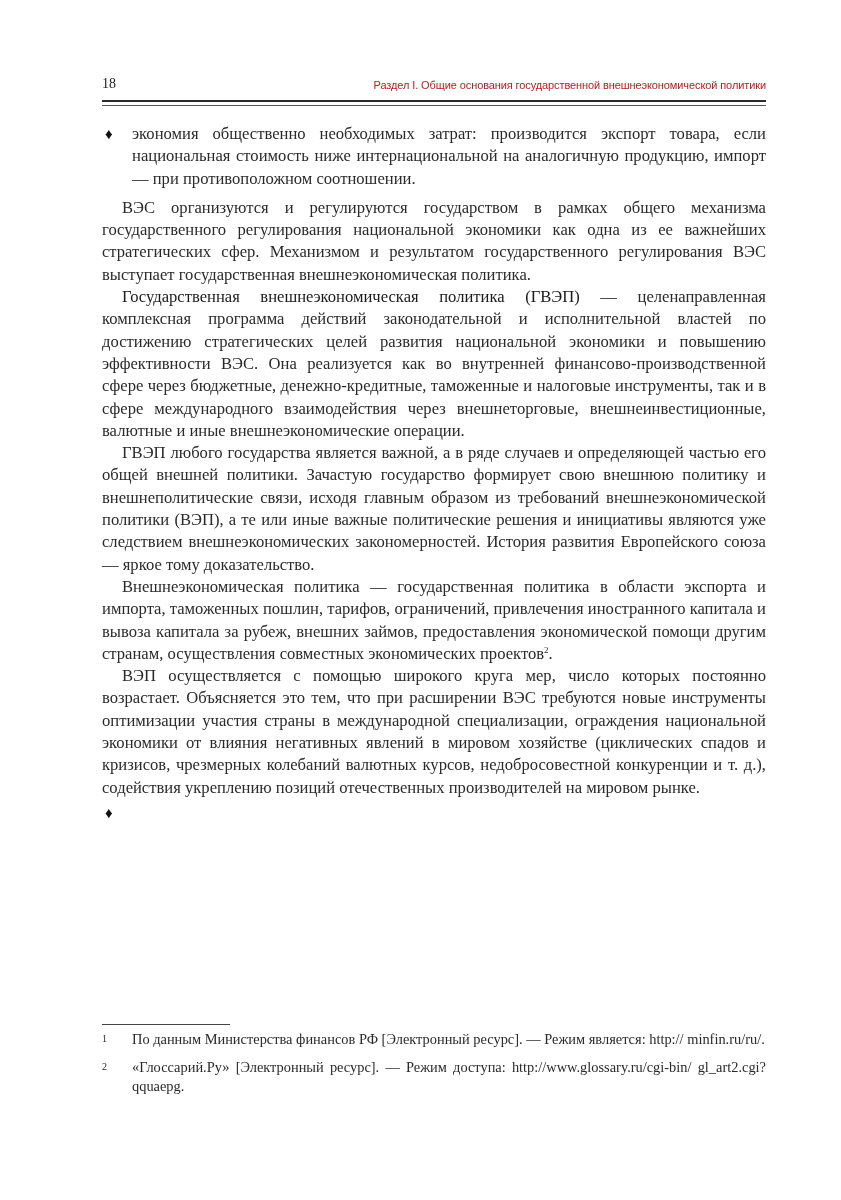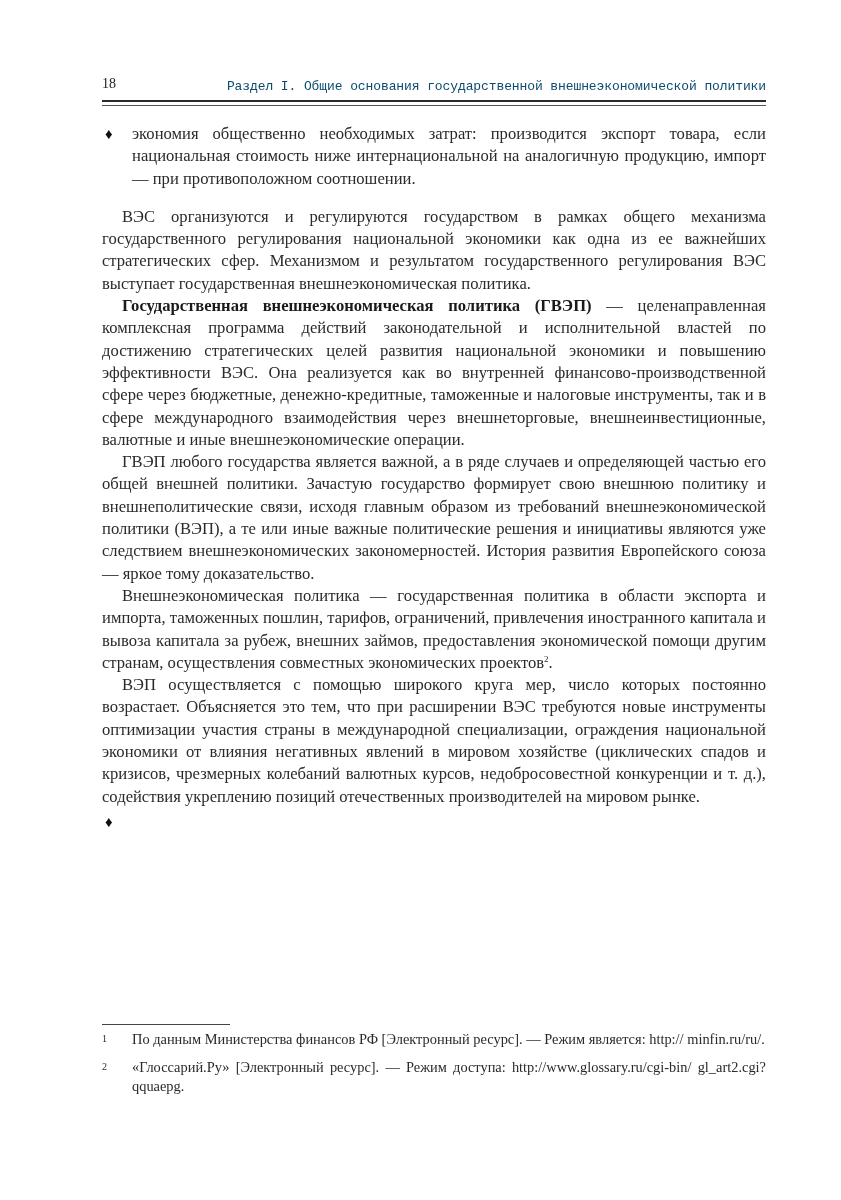--- a/index.html
+++ b/index.html
@@ -40,9 +40,9 @@
       position: absolute;
       right: 0;
       top: 3px;
-      font-family: Liberation Mono, monospace;
-      font-size: 13px;
-      color: #0c4a6e;
+      font-family: Liberation Sans, sans-serif;
+      font-size: 11px;
+      color: #b91c1c;
       letter-spacing: -0.1px;
     }
     .rule-thick {

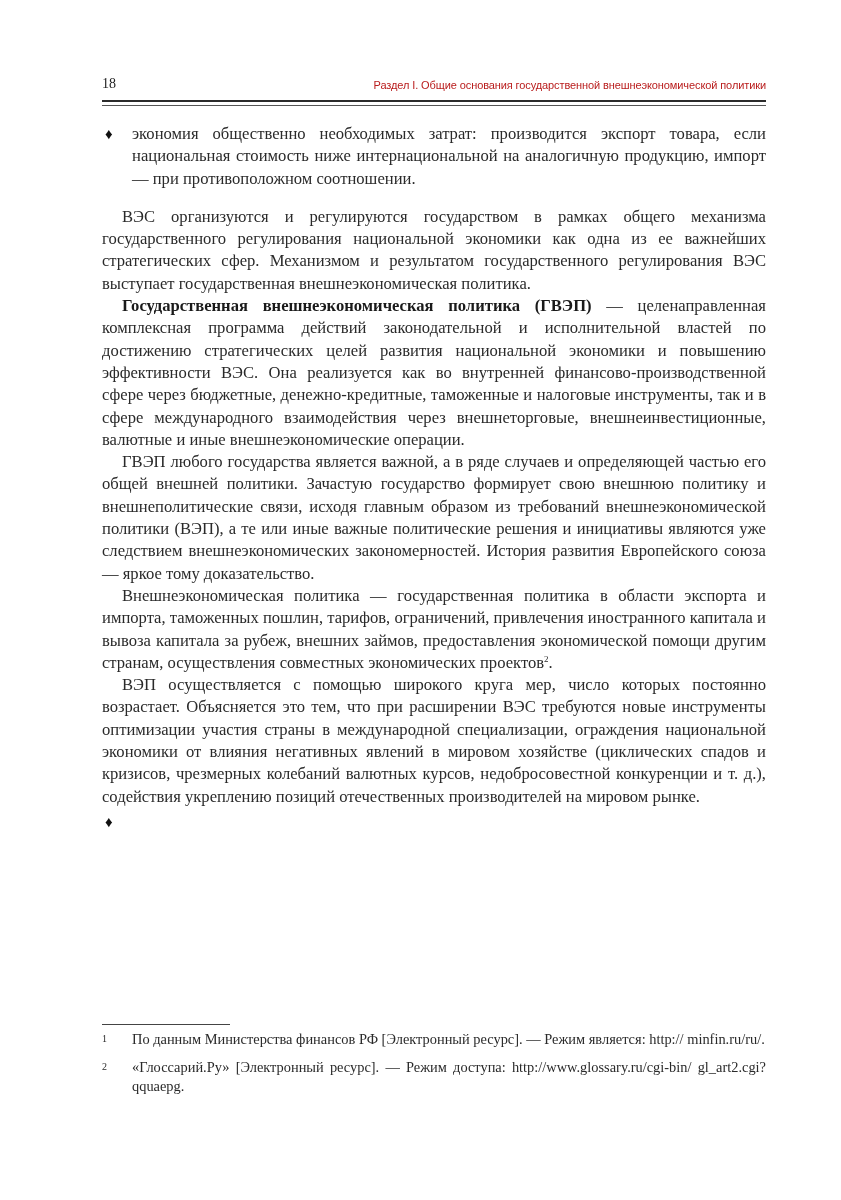--- a/index.html
+++ b/index.html
@@ -91,7 +91,7 @@
       color: #111;
     }
     .body p.after-list {
-      margin-top: 16px;
+      margin-top: 7px;
     }
     b.term {
       font-weight: bold;

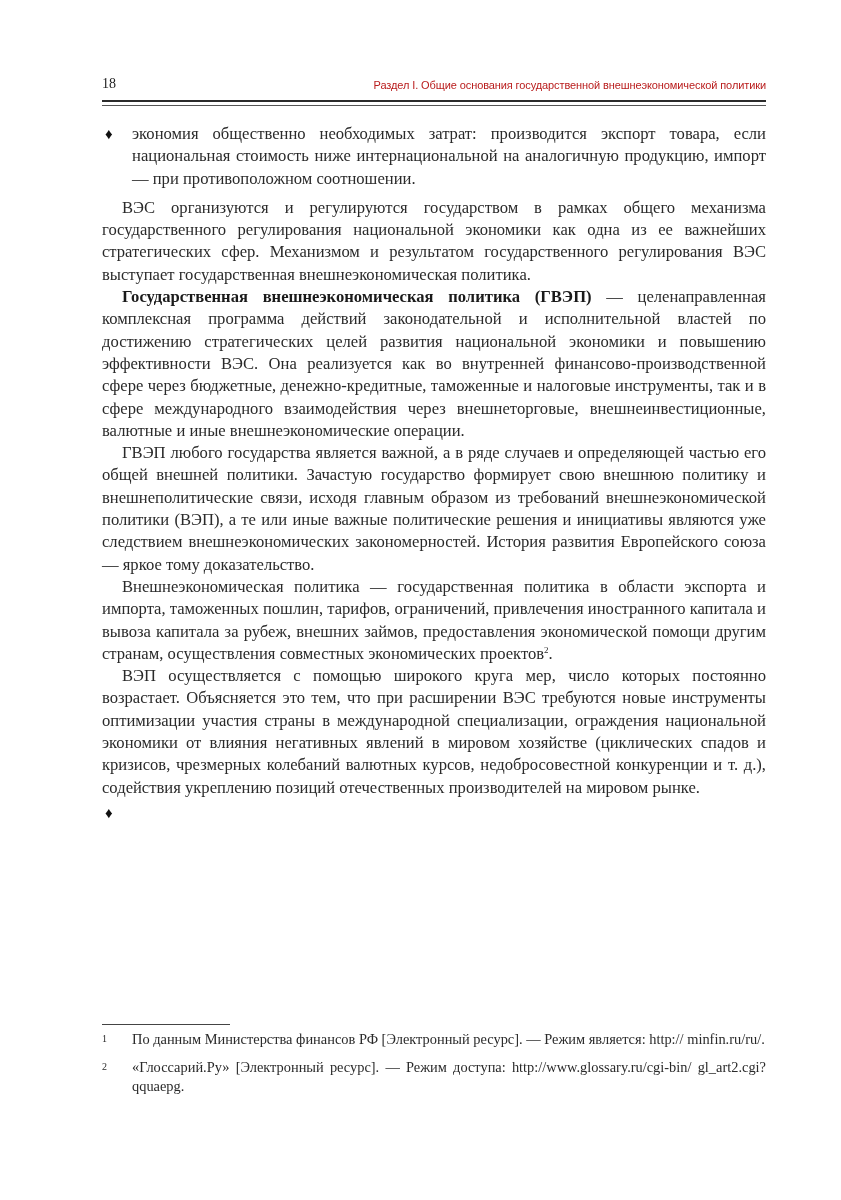--- a/index.html
+++ b/index.html
@@ -94,7 +94,7 @@
       margin-top: 7px;
     }
     b.term {
-      font-weight: bold;
+      font-weight: normal;
       color: #1a1a1a;
     }
     sup {

